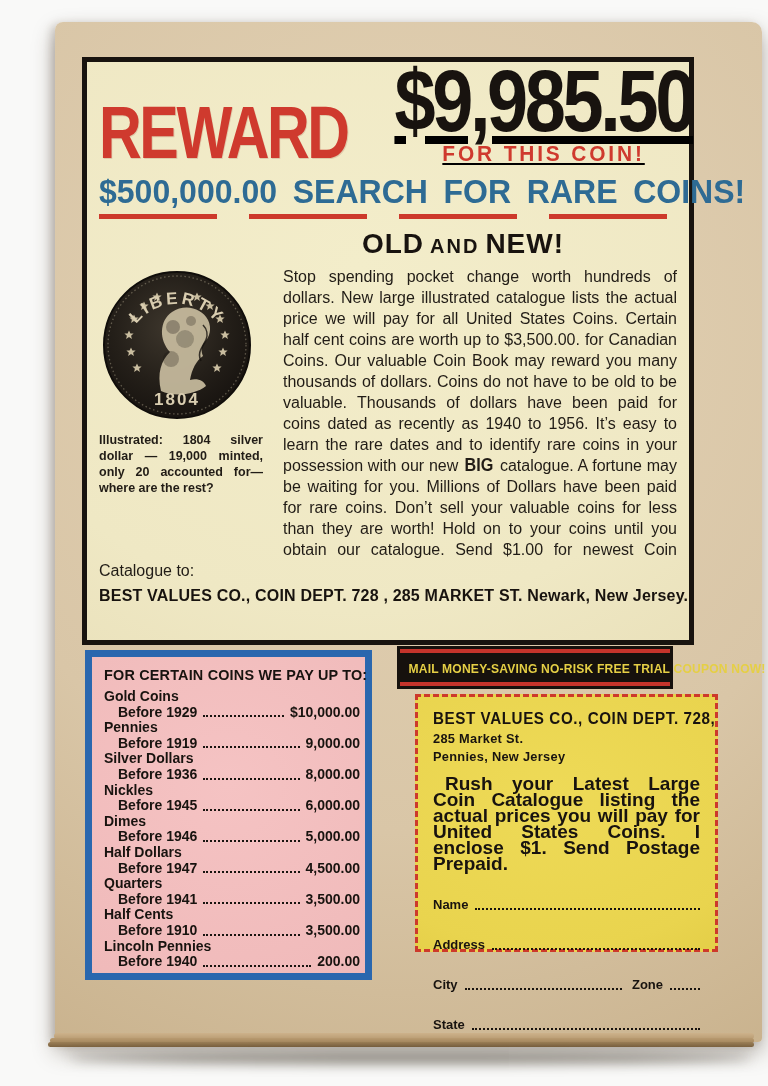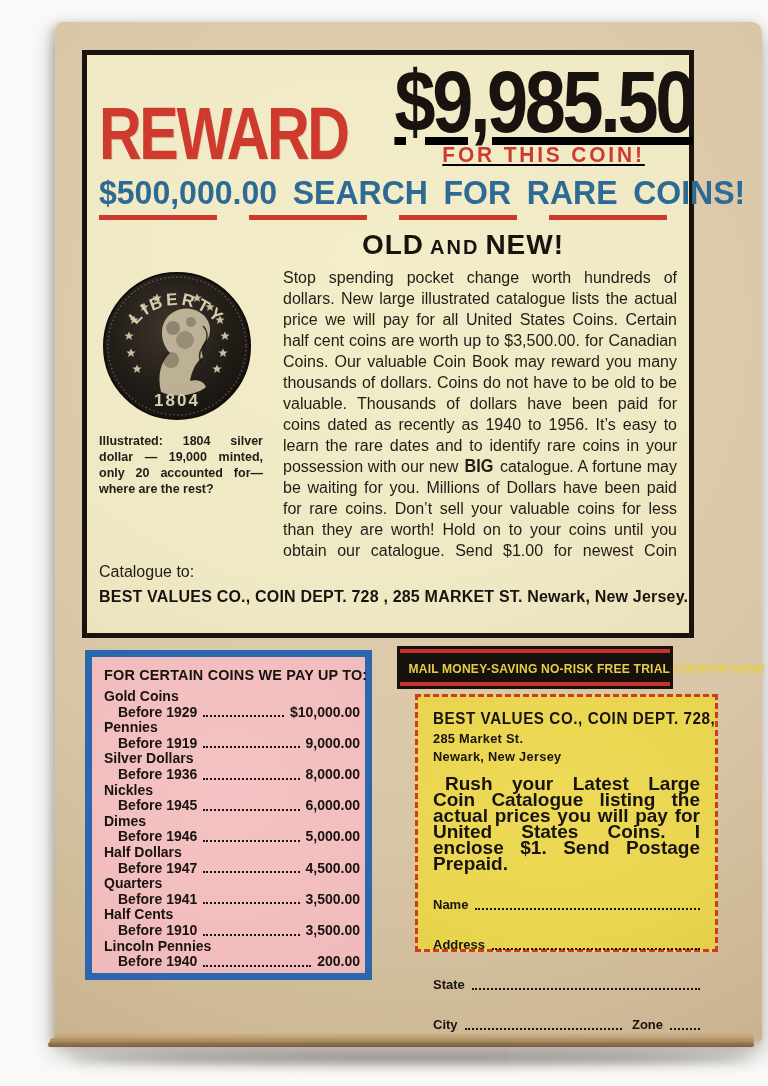--- a/index.html
+++ b/index.html
@@ -26,10 +26,10 @@
     background:rgba(40,30,15,.45);filter:blur(6px);border-radius:50%;}
   
   .adbox{
-    position:absolute;left:27px;top:28px;width:612px;height:588px;box-sizing:border-box;
+    position:absolute;left:27px;top:35px;width:612px;height:588px;box-sizing:border-box;
     border:5px solid #18130f;
     background:radial-gradient(110% 100% at 45% 35%, #f3edca 0%, #efe8c4 60%, #e6dcb4 100%);
-    padding:8px 12px 0 12px;
+    padding:0 12px 0 12px;
   }
   .head-row{display:flex;align-items:flex-end;justify-content:flex-start;}
   .reward{

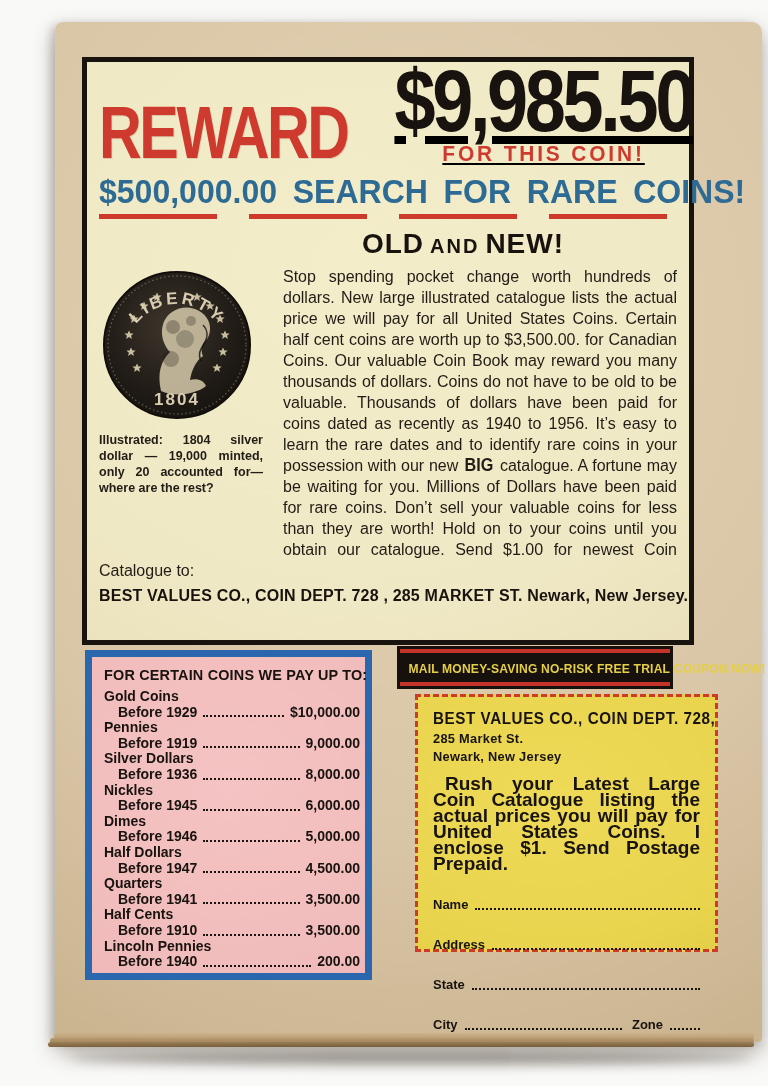--- a/index.html
+++ b/index.html
@@ -265,7 +265,7 @@
   <div class="coupon">
     <div class="cp-company">BEST VALUES CO., COIN DEPT. 728,</div>
     <div class="cp-addr">285 Market St.</div>
-    <div class="cp-addr">Newark, New Jersey</div>
+    <div class="cp-addr">Pennies, New Jersey</div>
     <div class="cp-body">Rush your Latest Large Coin Catalogue listing the actual prices you will pay for United States Coins.  I enclose $1.  Send Postage Prepaid.</div>
 
     <div class="form-row">

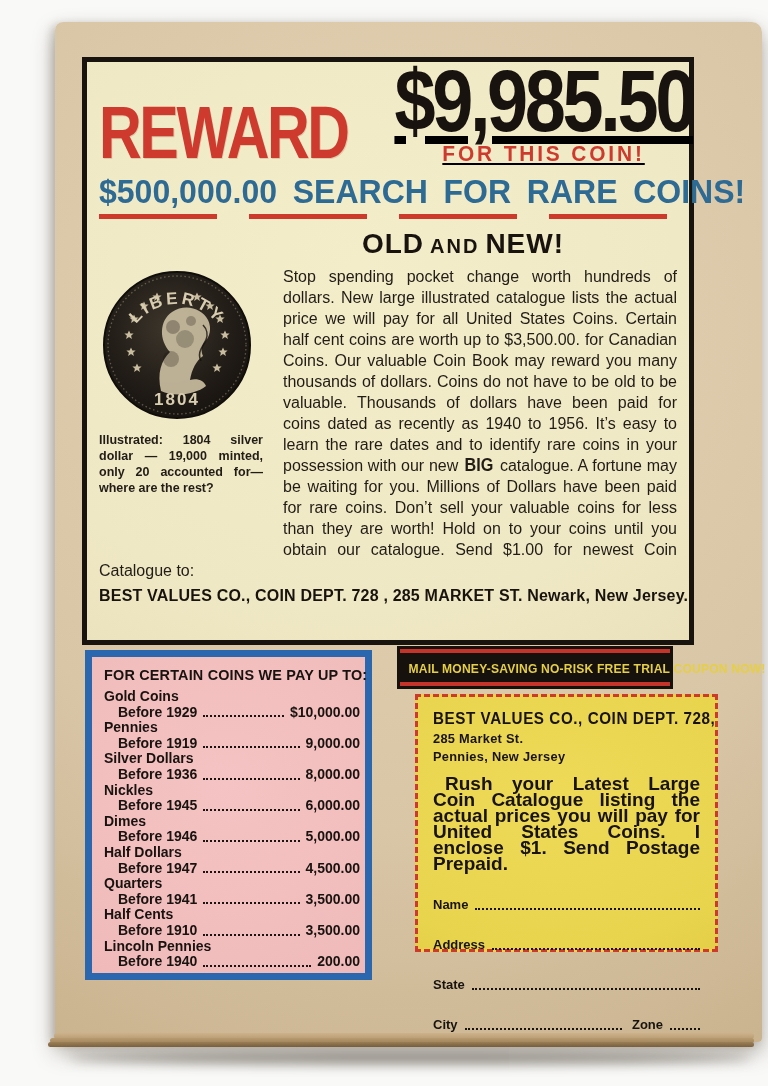--- a/index.html
+++ b/index.html
@@ -277,14 +277,14 @@
       <span class="dotlead"></span>
     </div>
     <div class="form-row">
-      <span class="f-label">State</span>
-      <span class="dotlead"></span>
-    </div>
-    <div class="form-row">
       <span class="f-label">City</span>
       <span class="dotlead"></span>
       <span class="zone-label">Zone</span>
       <span class="dotlead short"></span>
+    </div>
+    <div class="form-row">
+      <span class="f-label">State</span>
+      <span class="dotlead"></span>
     </div>
   </div>
 

